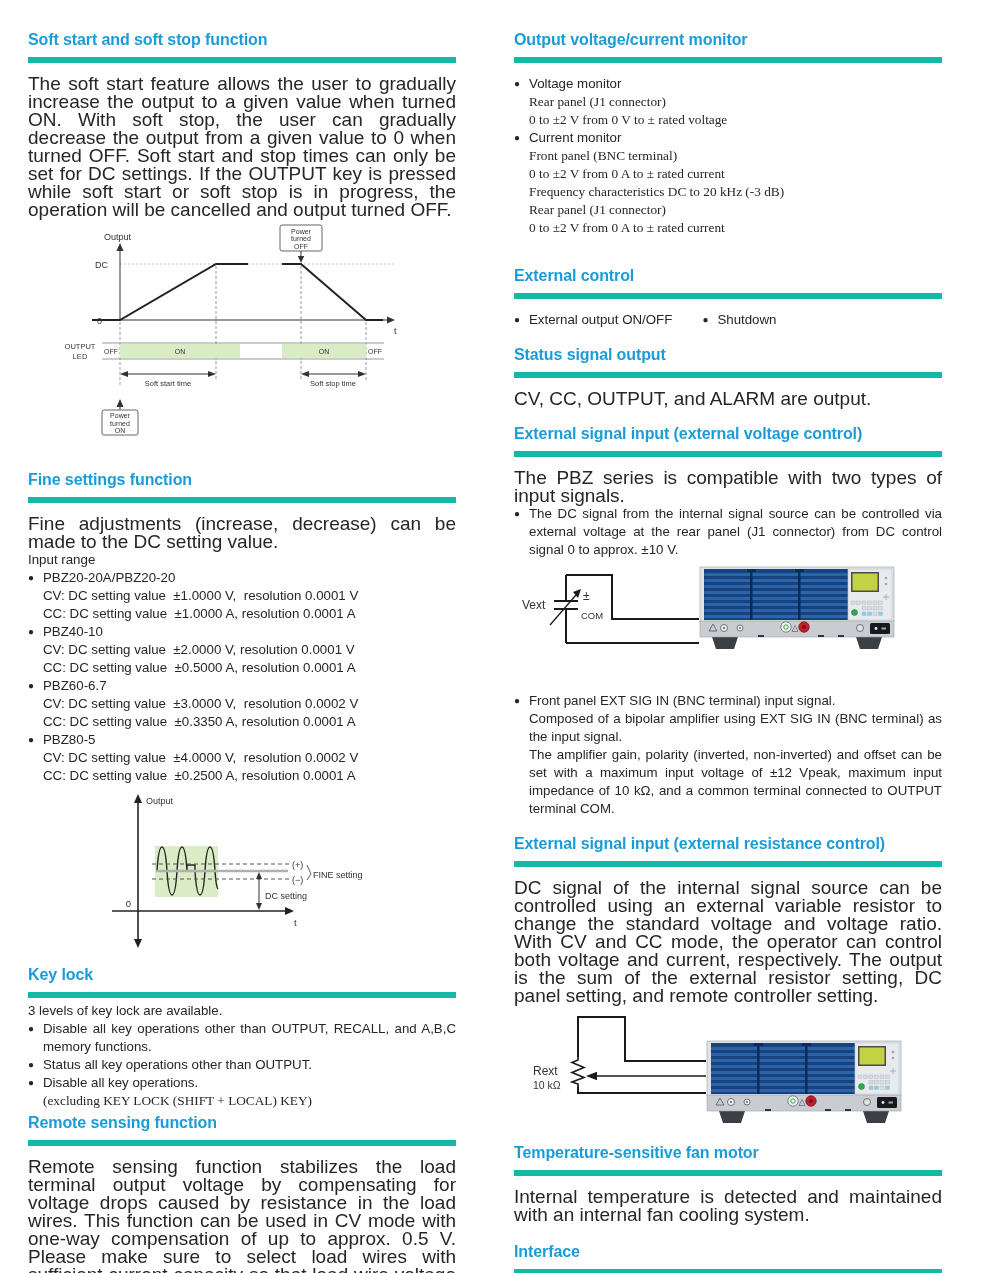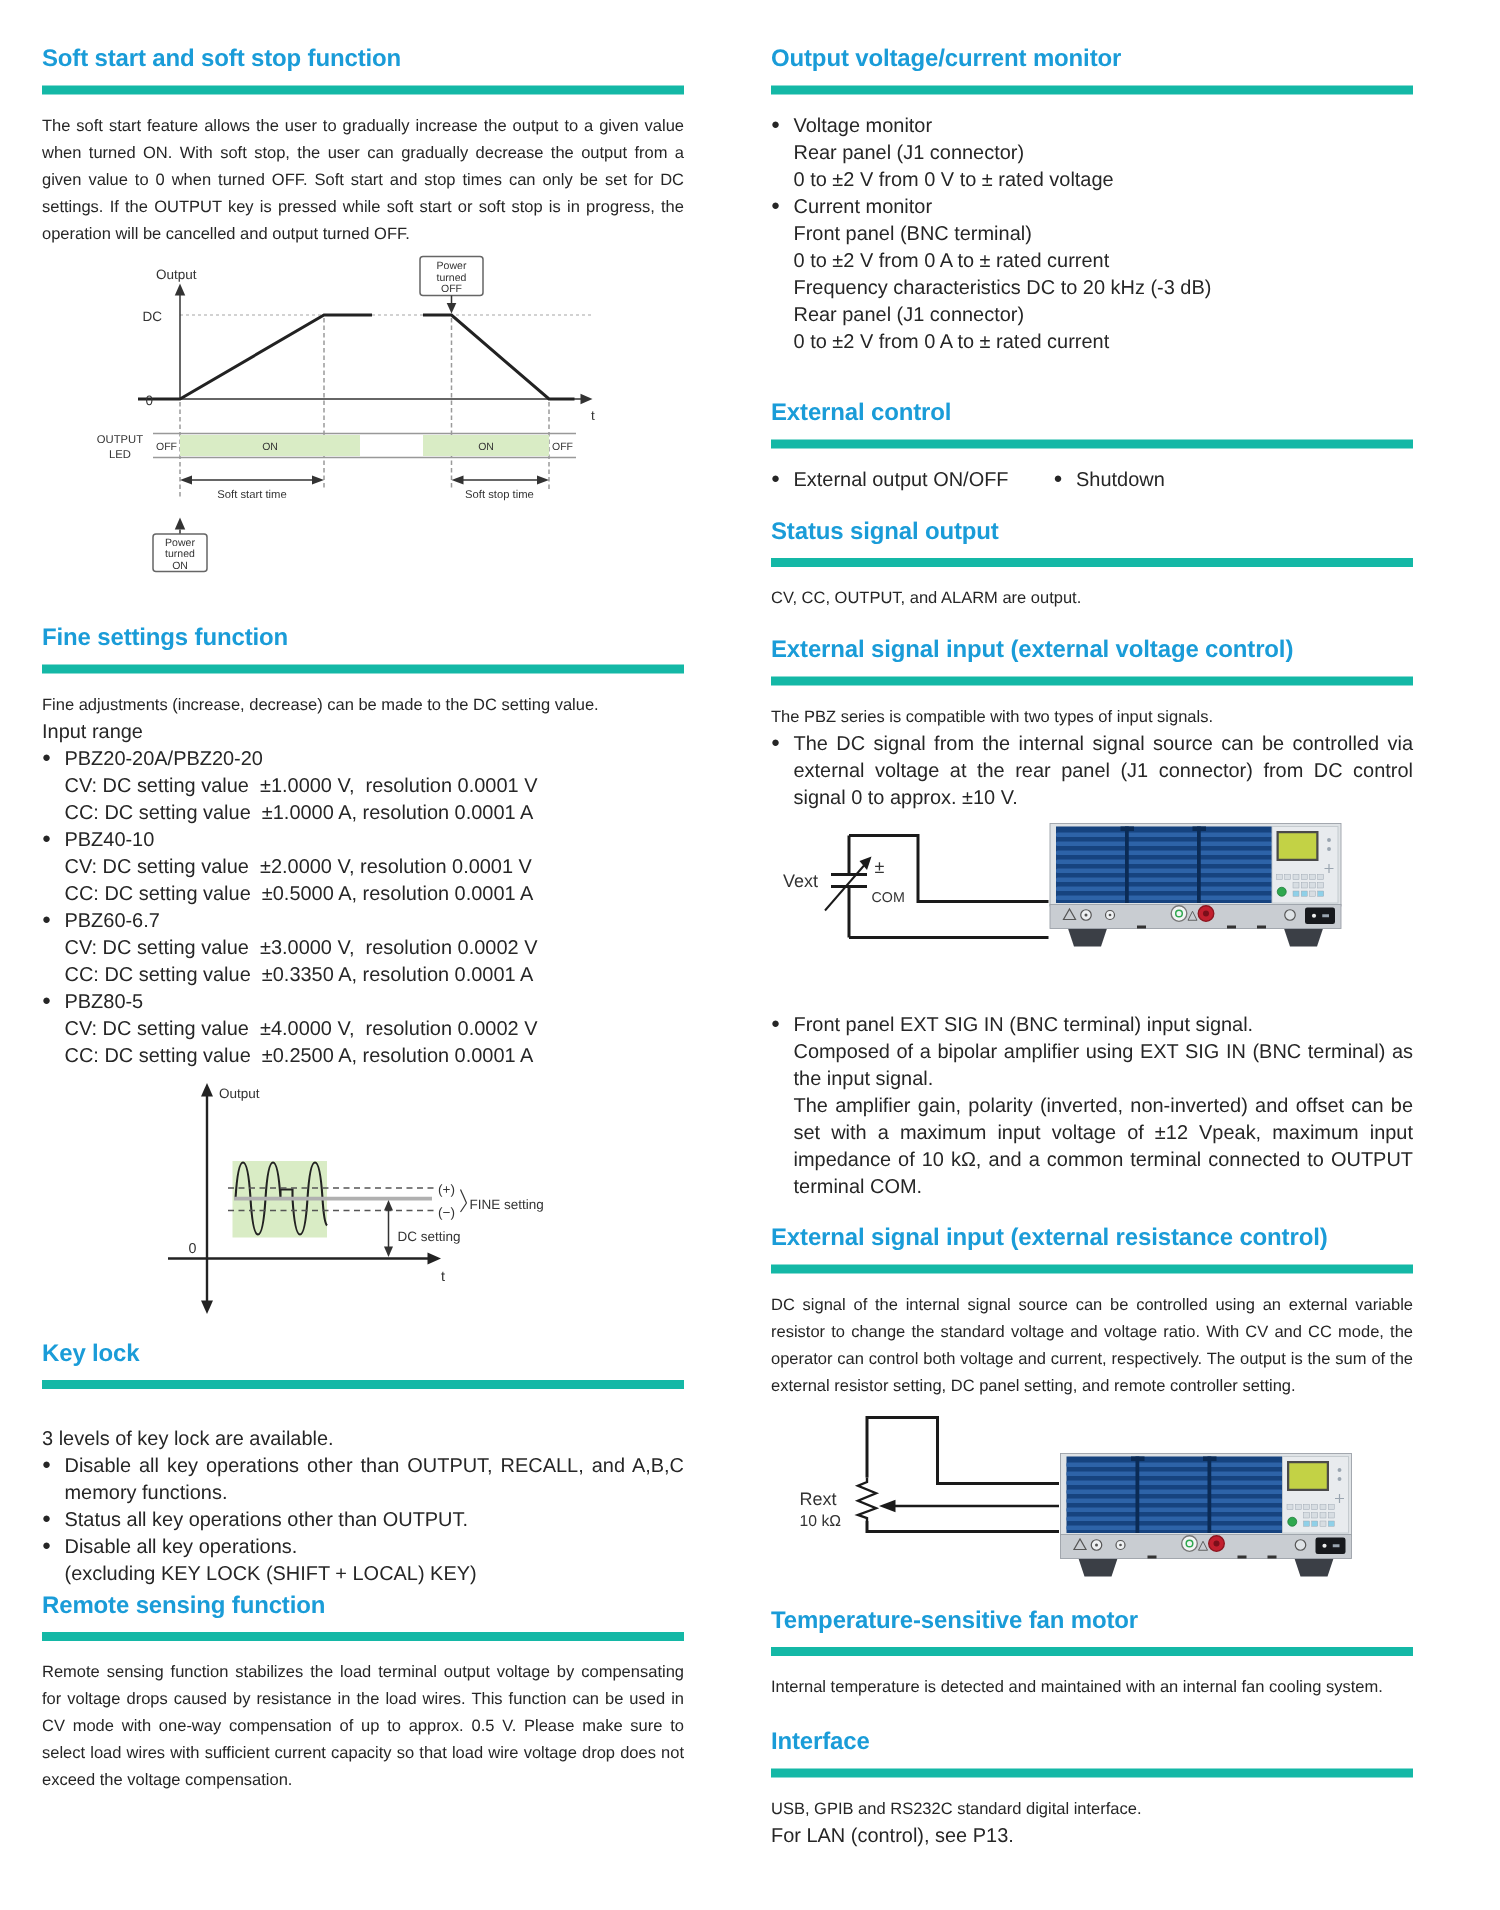--- a/index.html
+++ b/index.html
@@ -10,7 +10,7 @@
   #col-right{left:514px;}
   .sec-title{color:#1a9cd8;font-size:16px;font-weight:700;margin:0;
              padding:3px 0 8px 0;border-bottom:6px solid #14b8a6;white-space:nowrap;letter-spacing:-0.1px;}
-  .body-p{margin:12px 0 0 0;font-size:11px;line-height:18px;text-align:justify;}
+  .body-p{margin:12px 0 0 0;font-size:19px;line-height:18px;text-align:justify;}
   .line{font-size:13.3px;line-height:18px;}
   .bullets{margin-top:12px;}
   .brow{display:flex;font-size:13.3px;line-height:18px;}

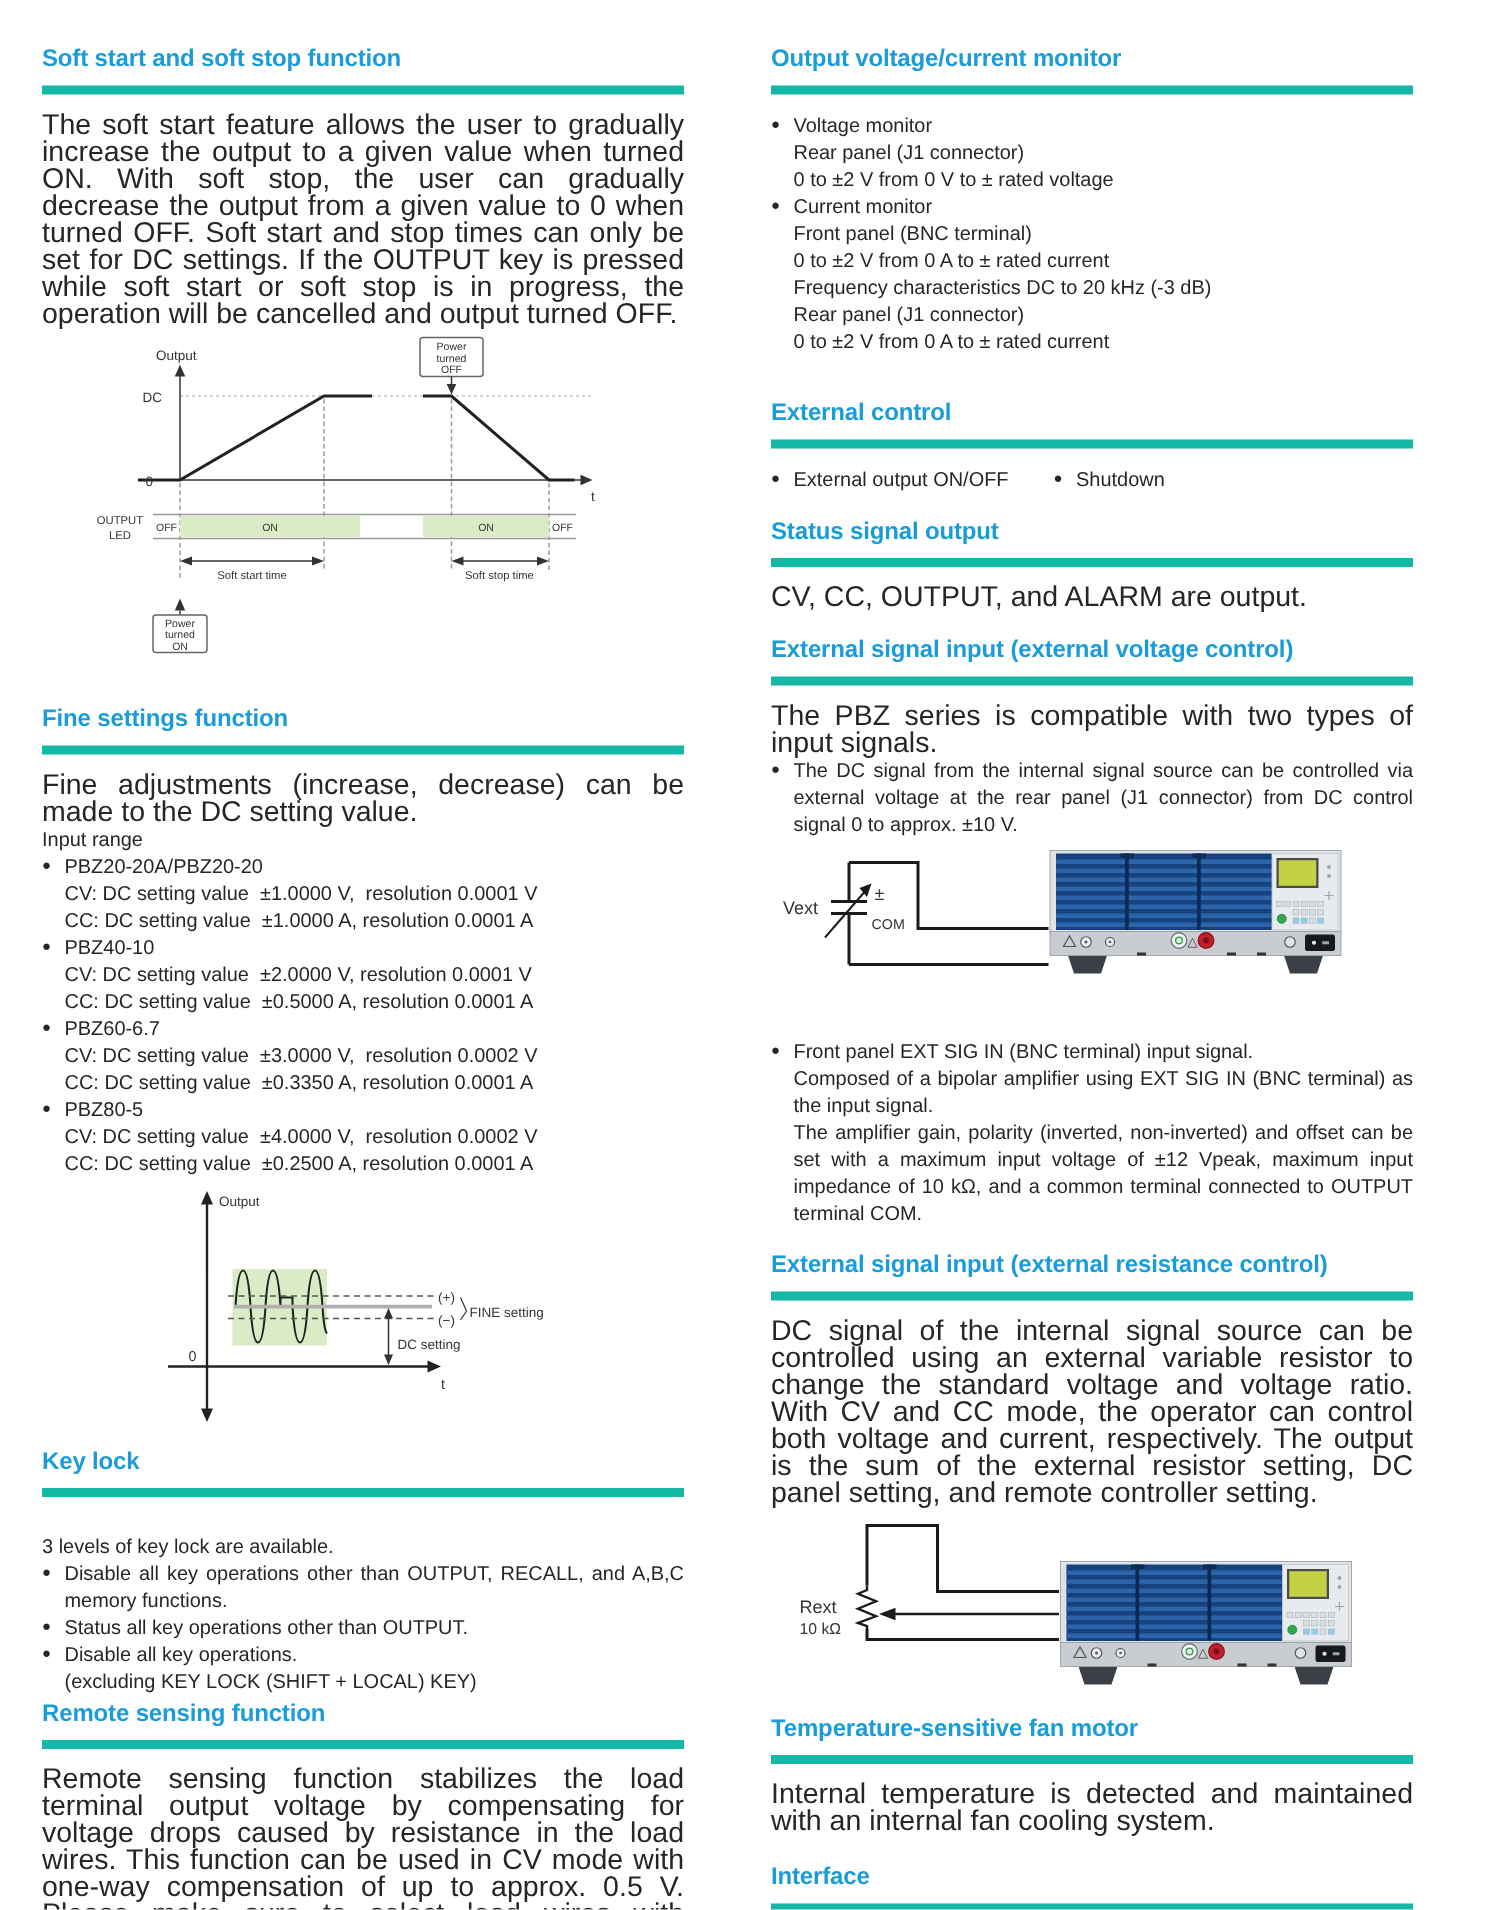--- a/index.html
+++ b/index.html
@@ -16,7 +16,7 @@
   .brow{display:flex;font-size:13.3px;line-height:18px;}
   .dot{width:15px;flex:none;font-size:10px;}
   .btxt{flex:1;text-align:justify;}
-  .sub{padding-left:15px;}
+  .sub{padding-left:15px;font-family:Liberation Serif, serif;}
   .spec{padding-left:15px;white-space:pre-wrap;}
   .dsvg{display:block;}
   svg text{fill:#333;font-family:"Liberation Sans",sans-serif;}

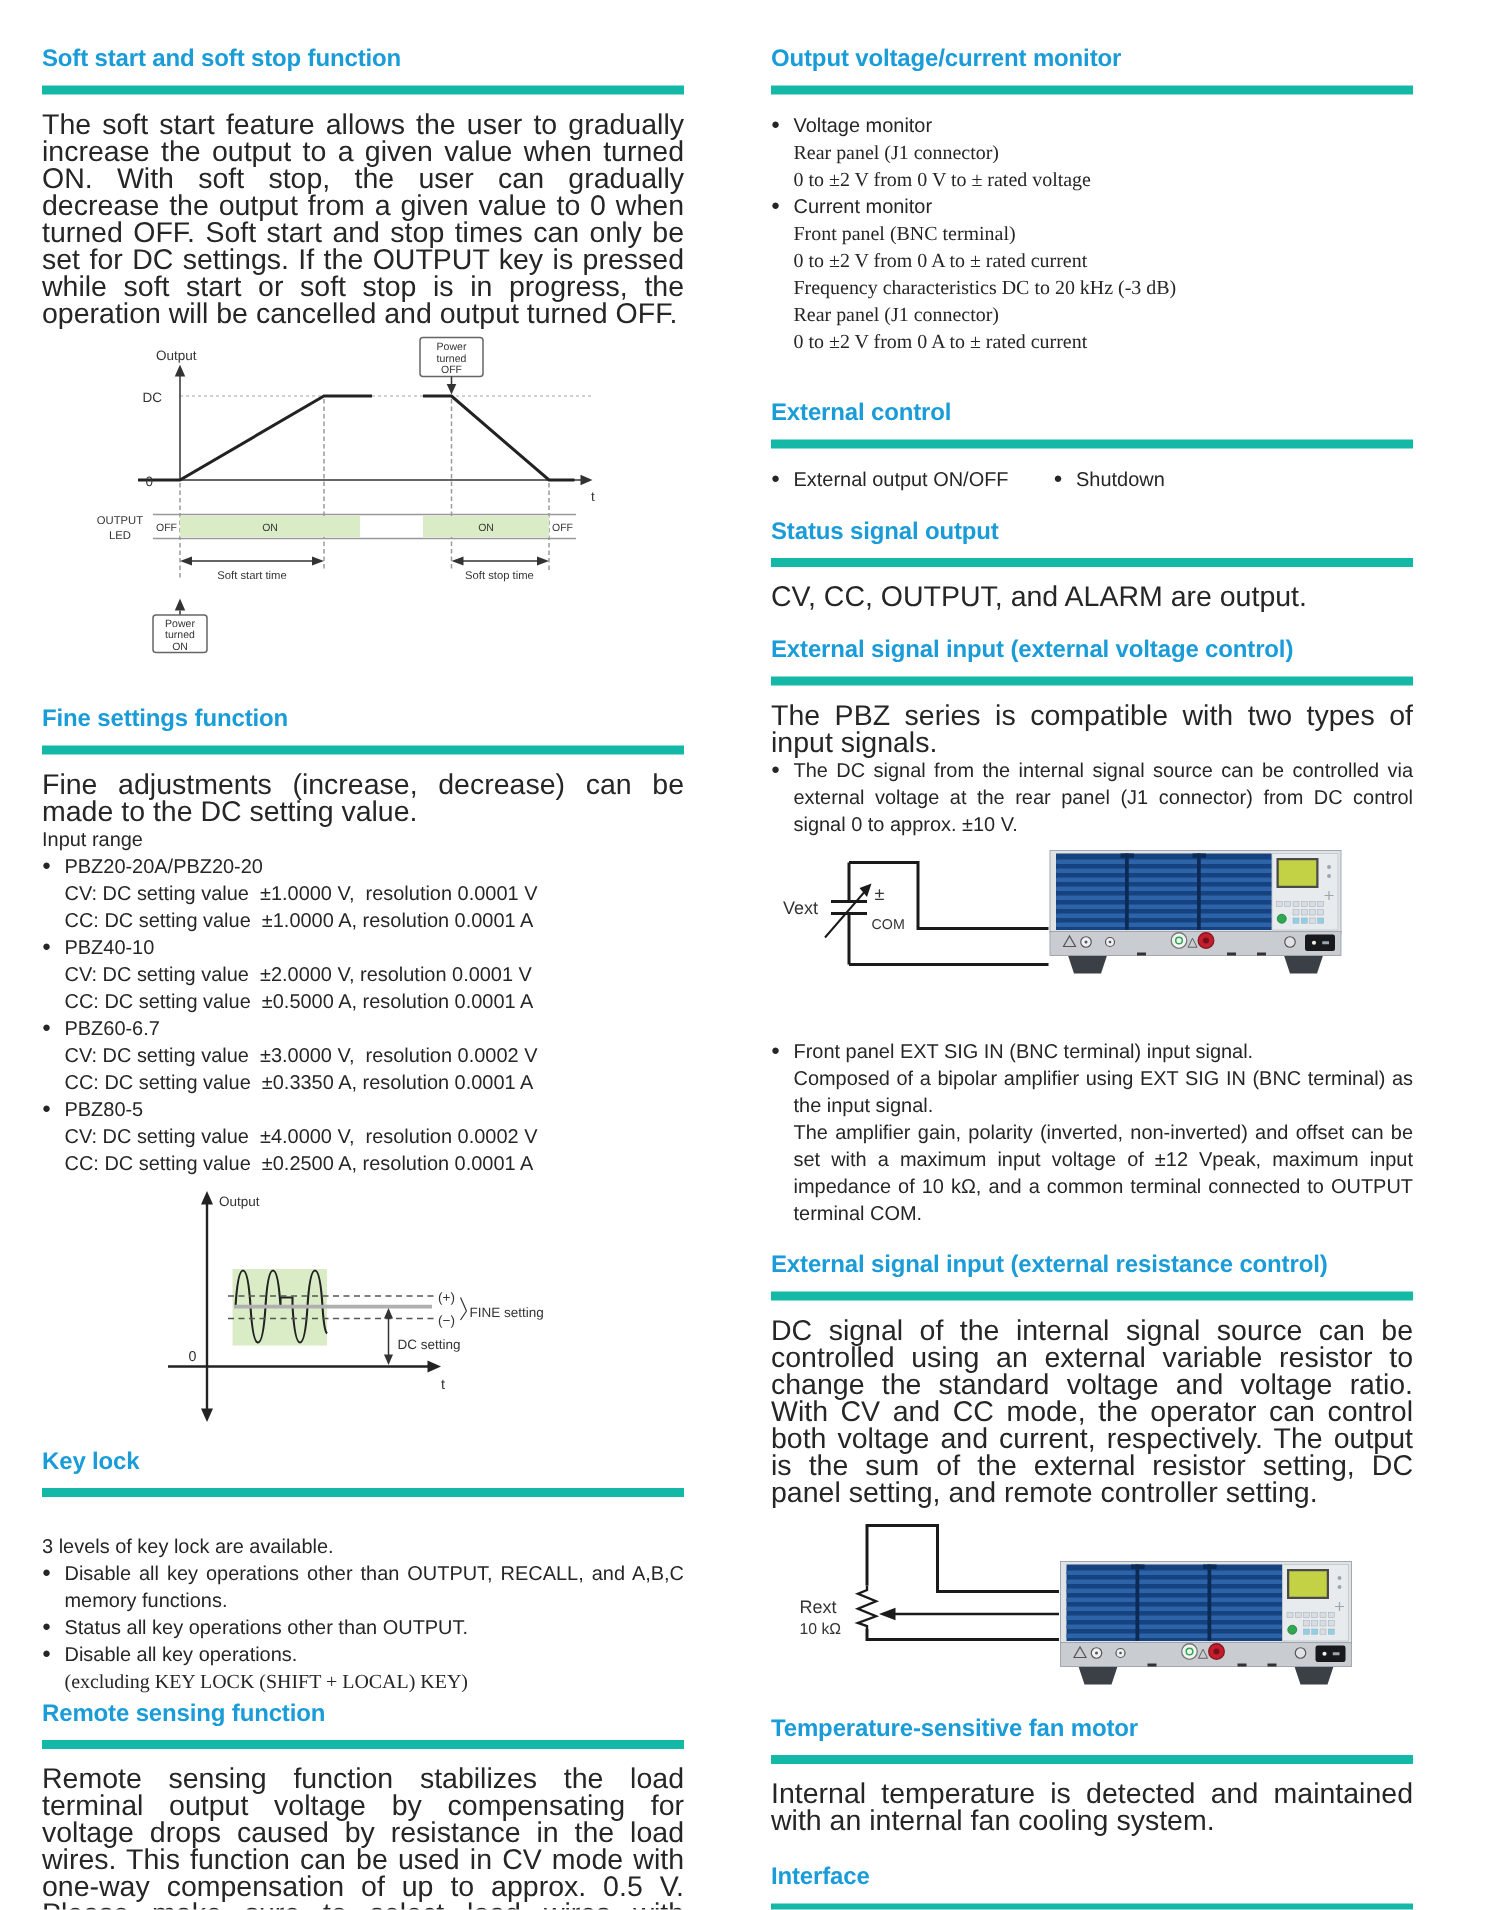--- a/index.html
+++ b/index.html
@@ -198,7 +198,7 @@
   </svg>
 
   <h2 class="sec-title" style="margin-top:9px">Key lock</h2>
-  <div class="line" style="margin-top:24px">3 levels of key lock are available.</div>
+  <div class="line" style="margin-top:4px">3 levels of key lock are available.</div>
   <div class="brow">
       <span class="dot">●</span>
       <span class="btxt">Disable all key operations other than OUTPUT, RECALL, and A,B,C memory functions.</span>

